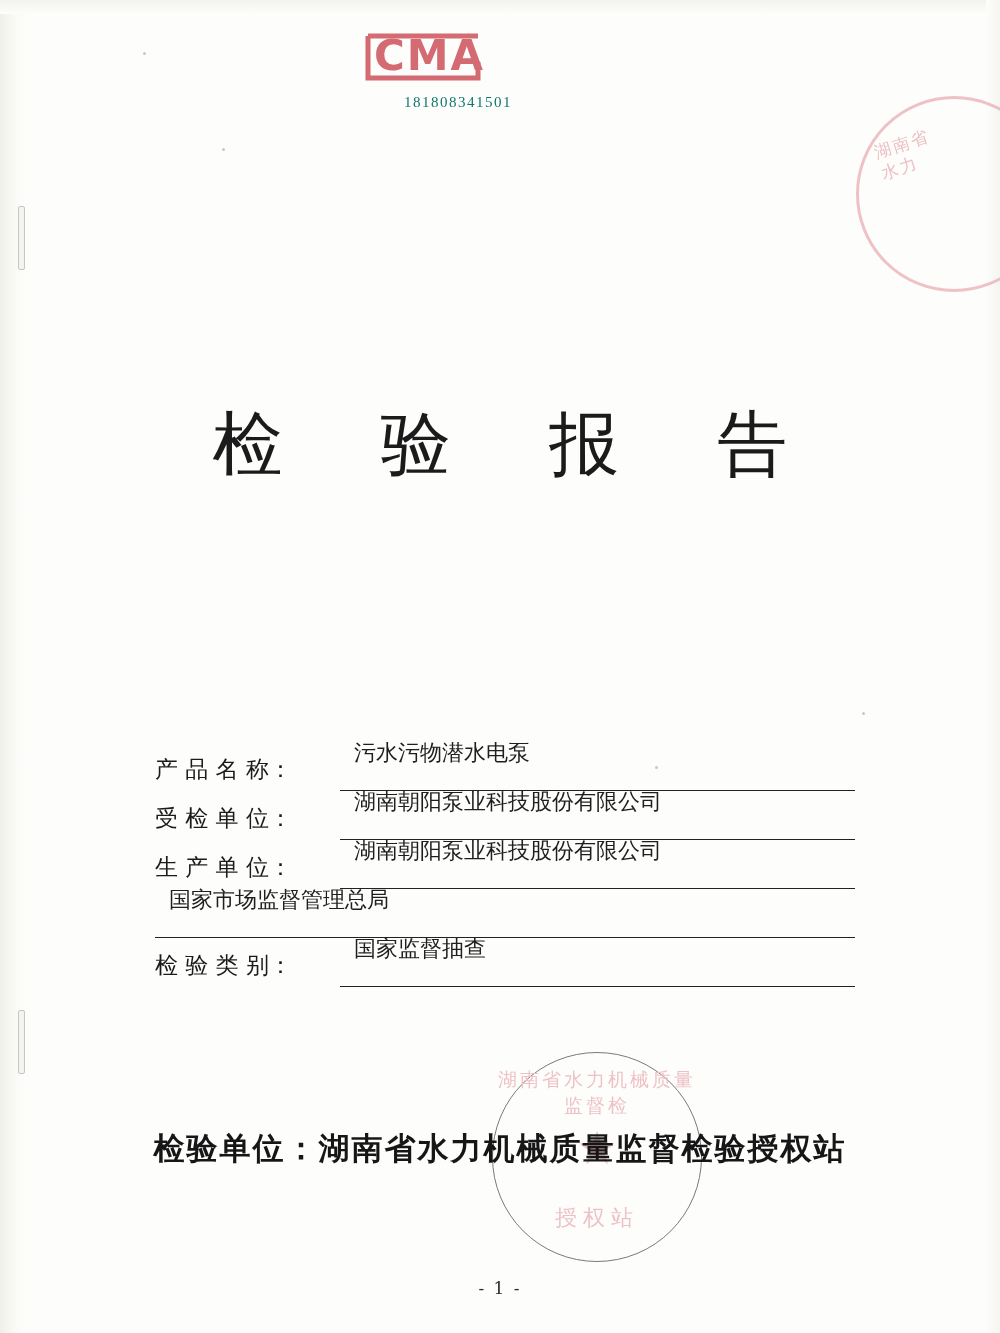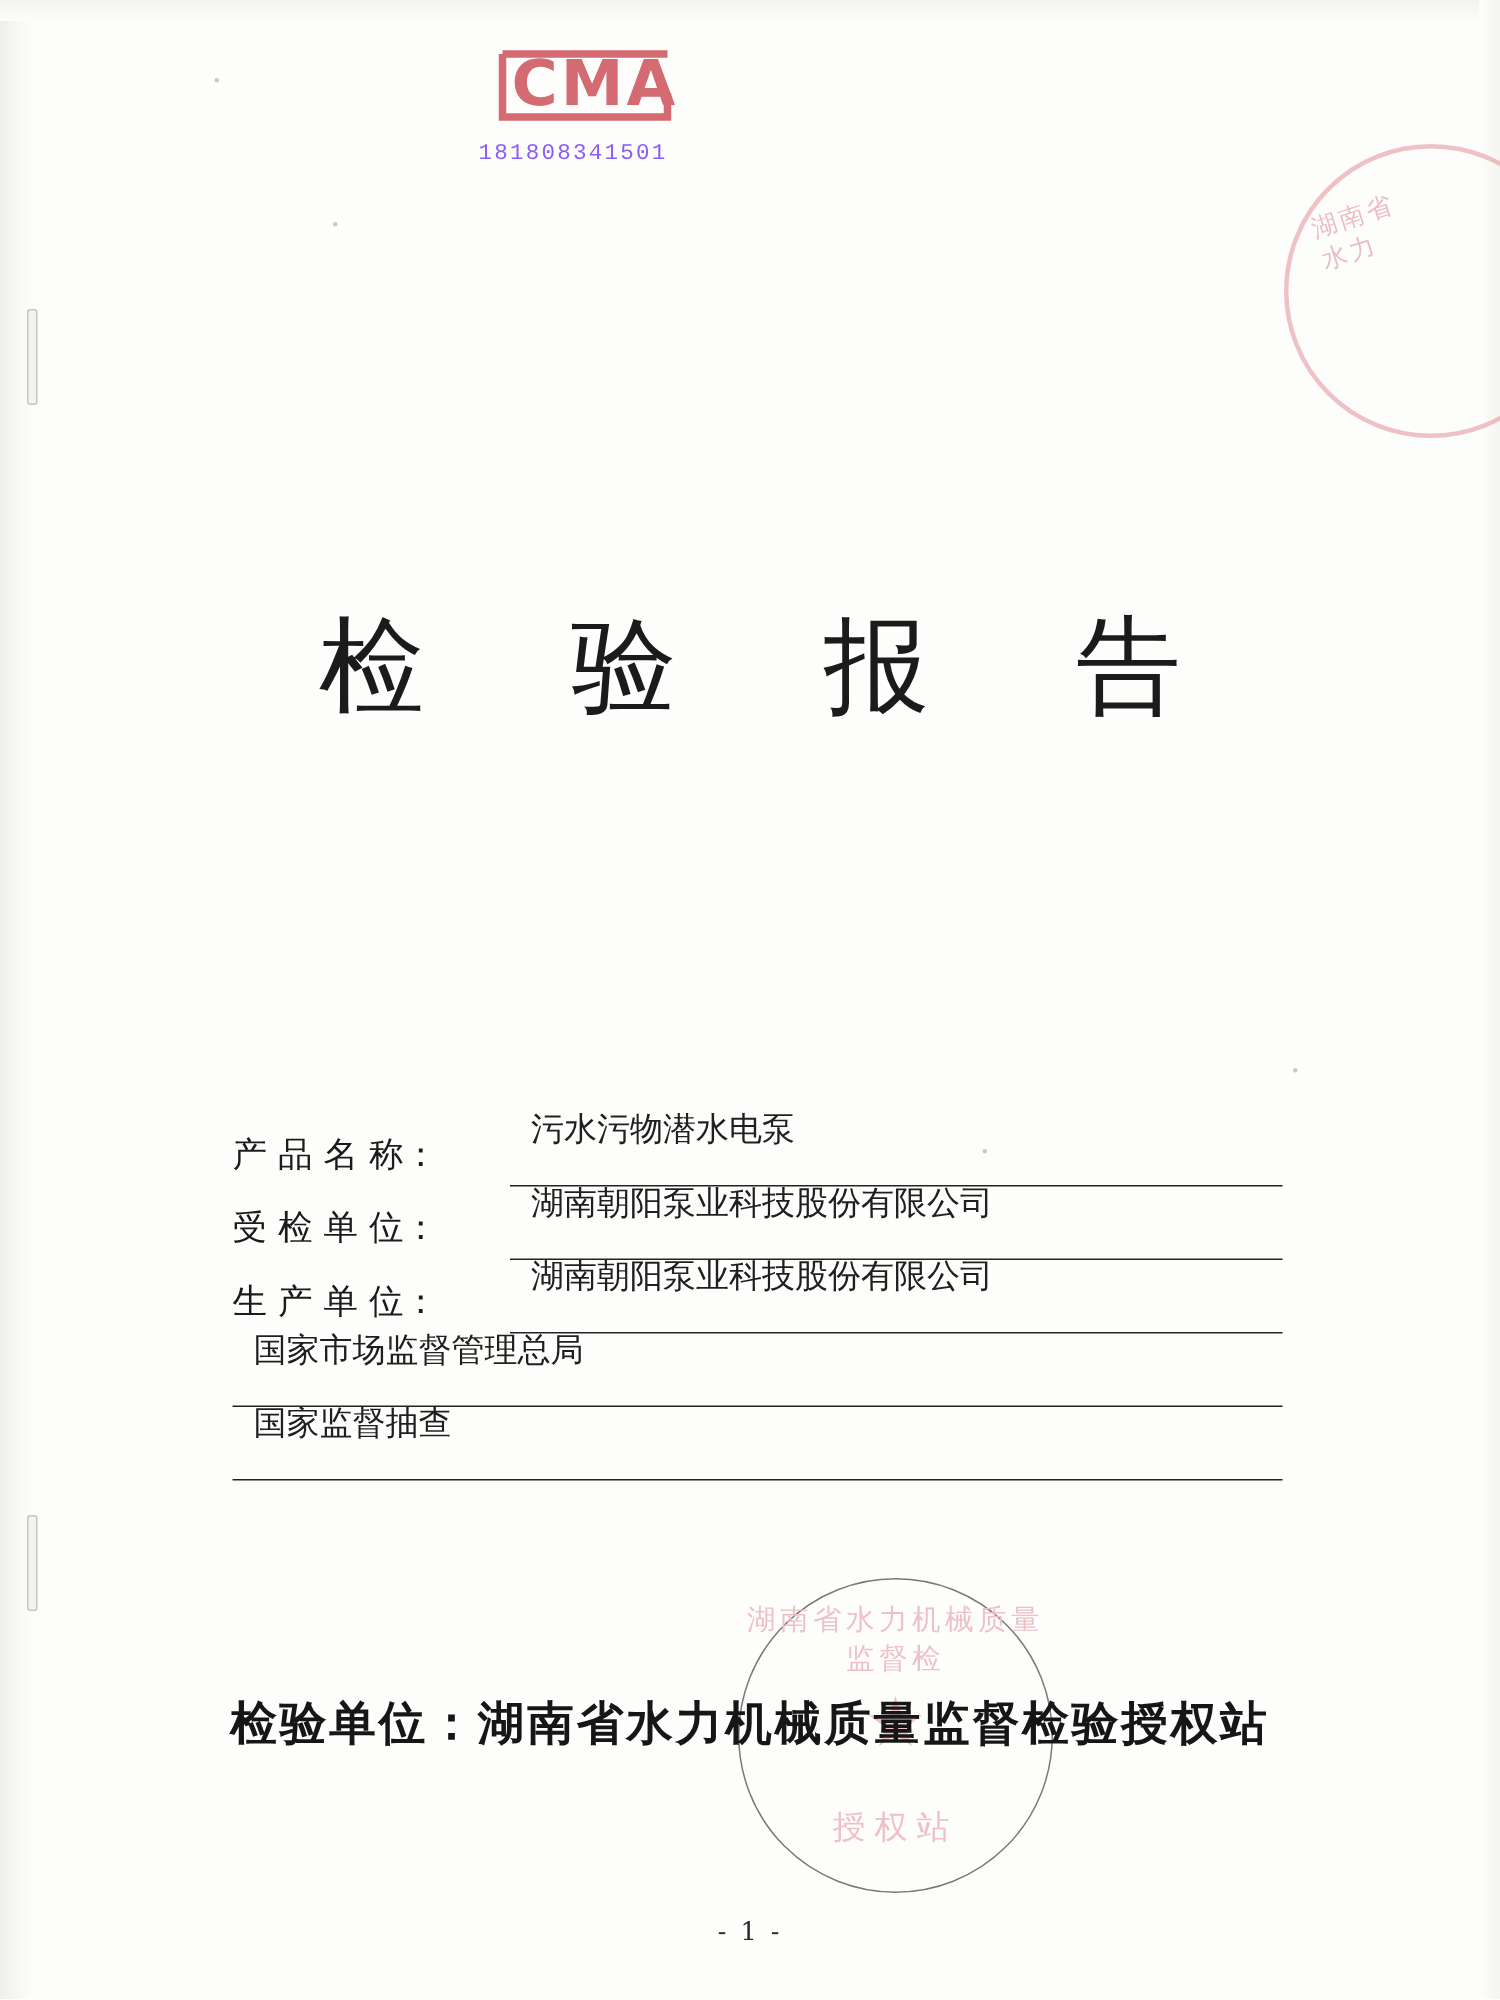--- a/index.html
+++ b/index.html
@@ -57,10 +57,10 @@
   
   .cma-stamp {
     position: absolute;
-    left: 319px;
+    left: 352px;
     top: 18px;
     width: 160px;
-    text-align: left;
+    text-align: right;
     color: #d46a72;
   }
   .cma-mark {

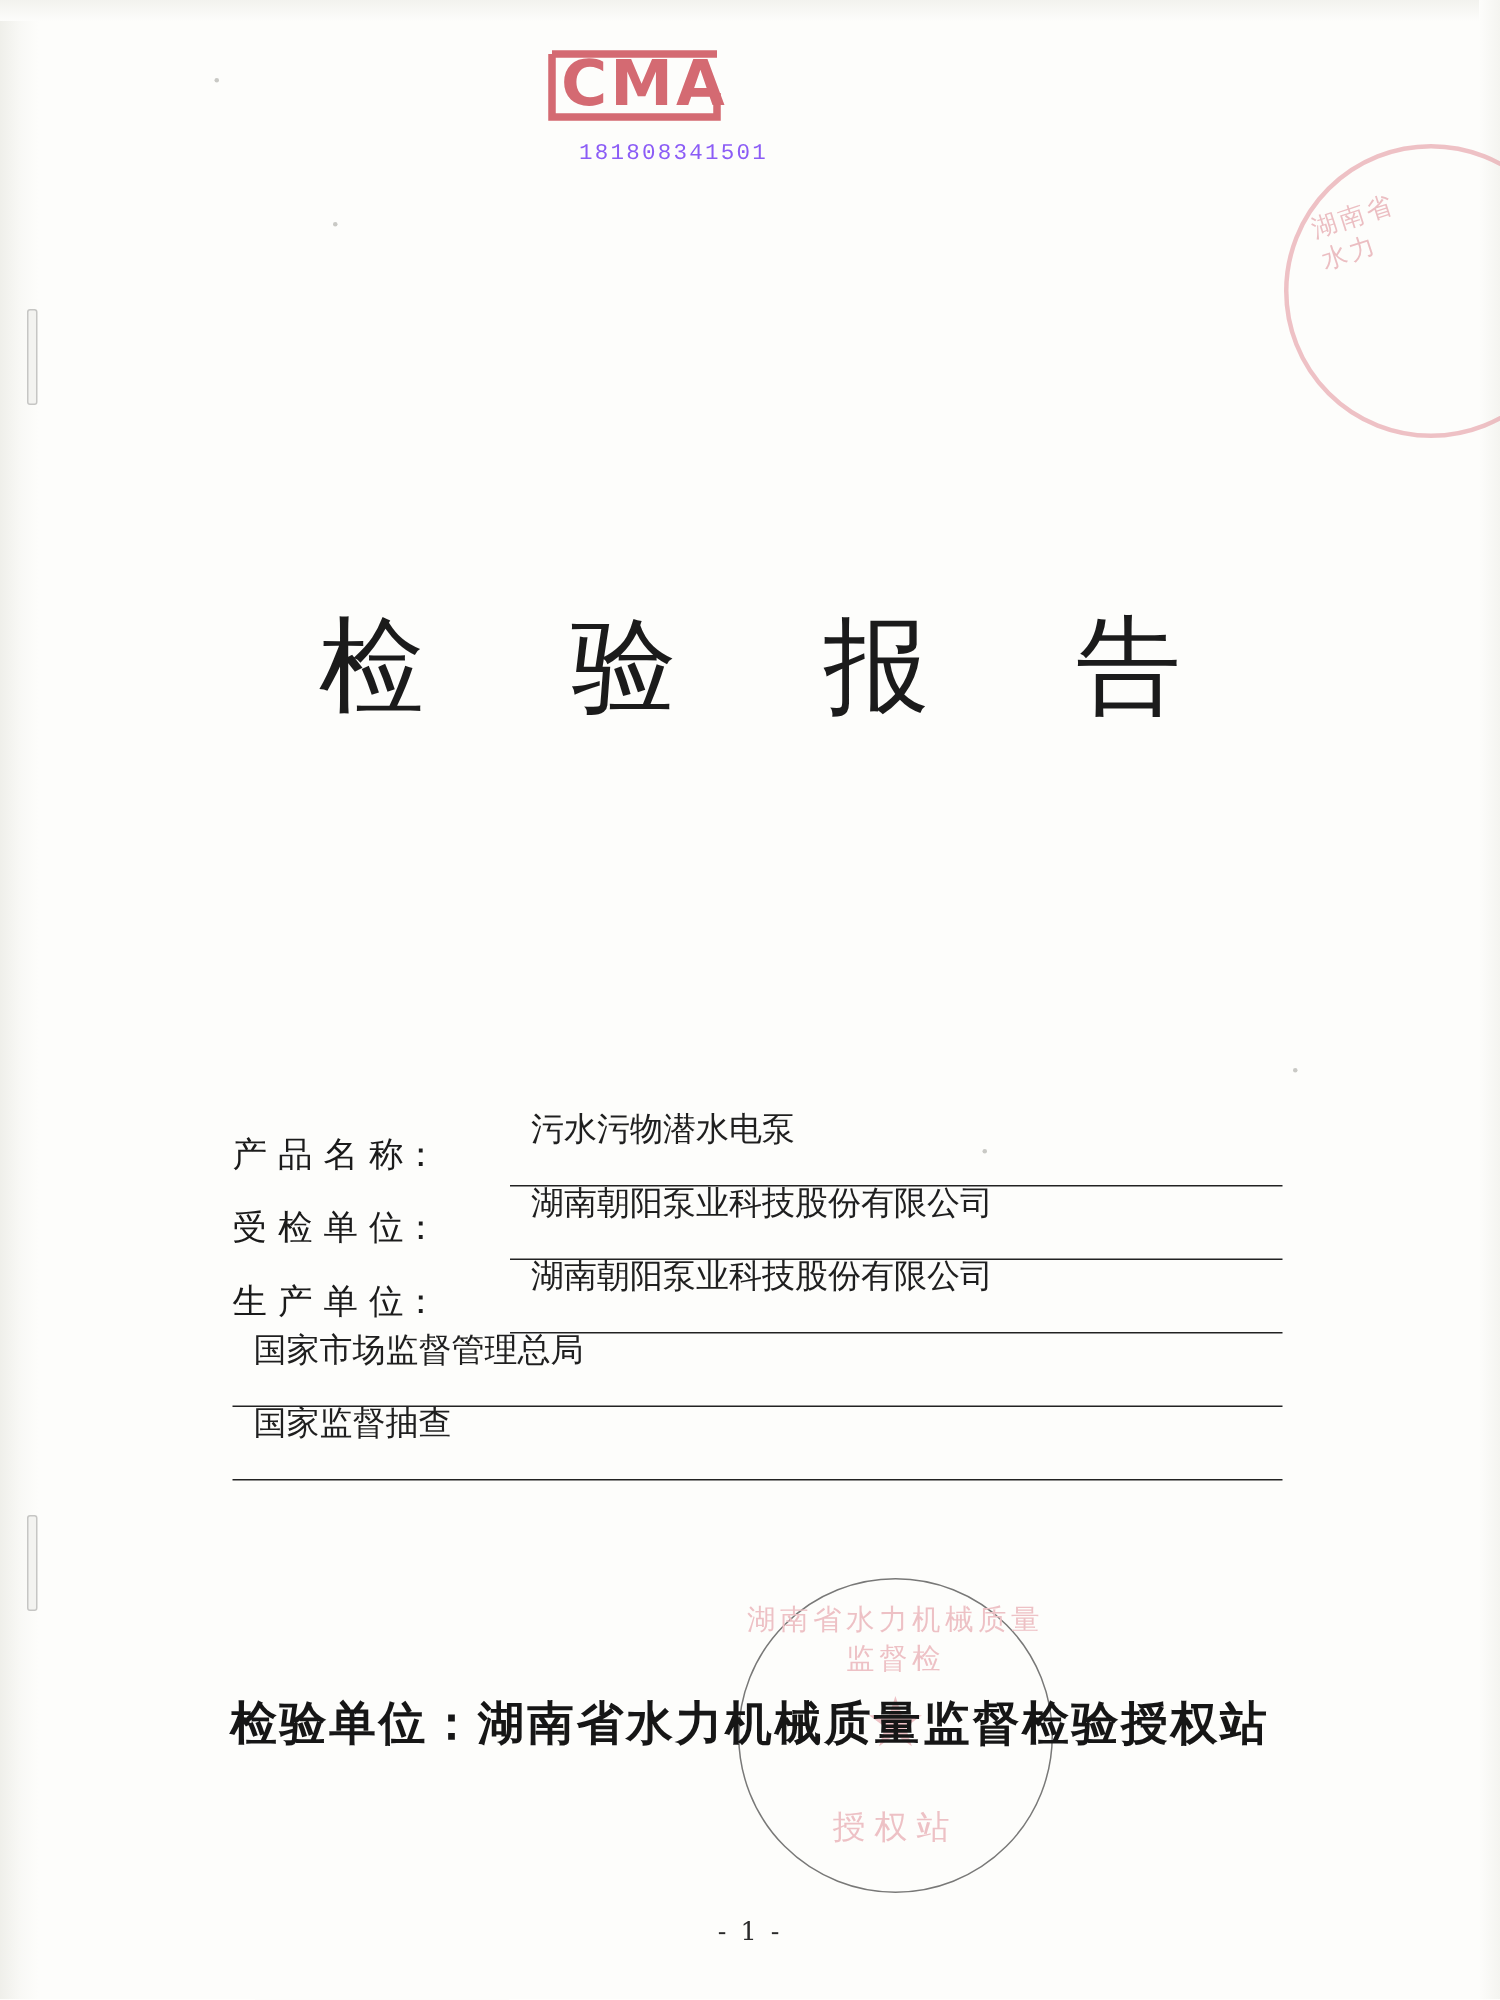--- a/index.html
+++ b/index.html
@@ -72,10 +72,10 @@
   .cma-mark svg { display: block; }
   .cma-number {
     margin-top: 4px;
-    font-family: Liberation Mono, monospace;
+    font-family: Liberation Serif, serif;
     font-size: 15px;
     letter-spacing: 1.5px;
-    color: #8b5cf6;
+    color: #0f766e;
   }
 
   

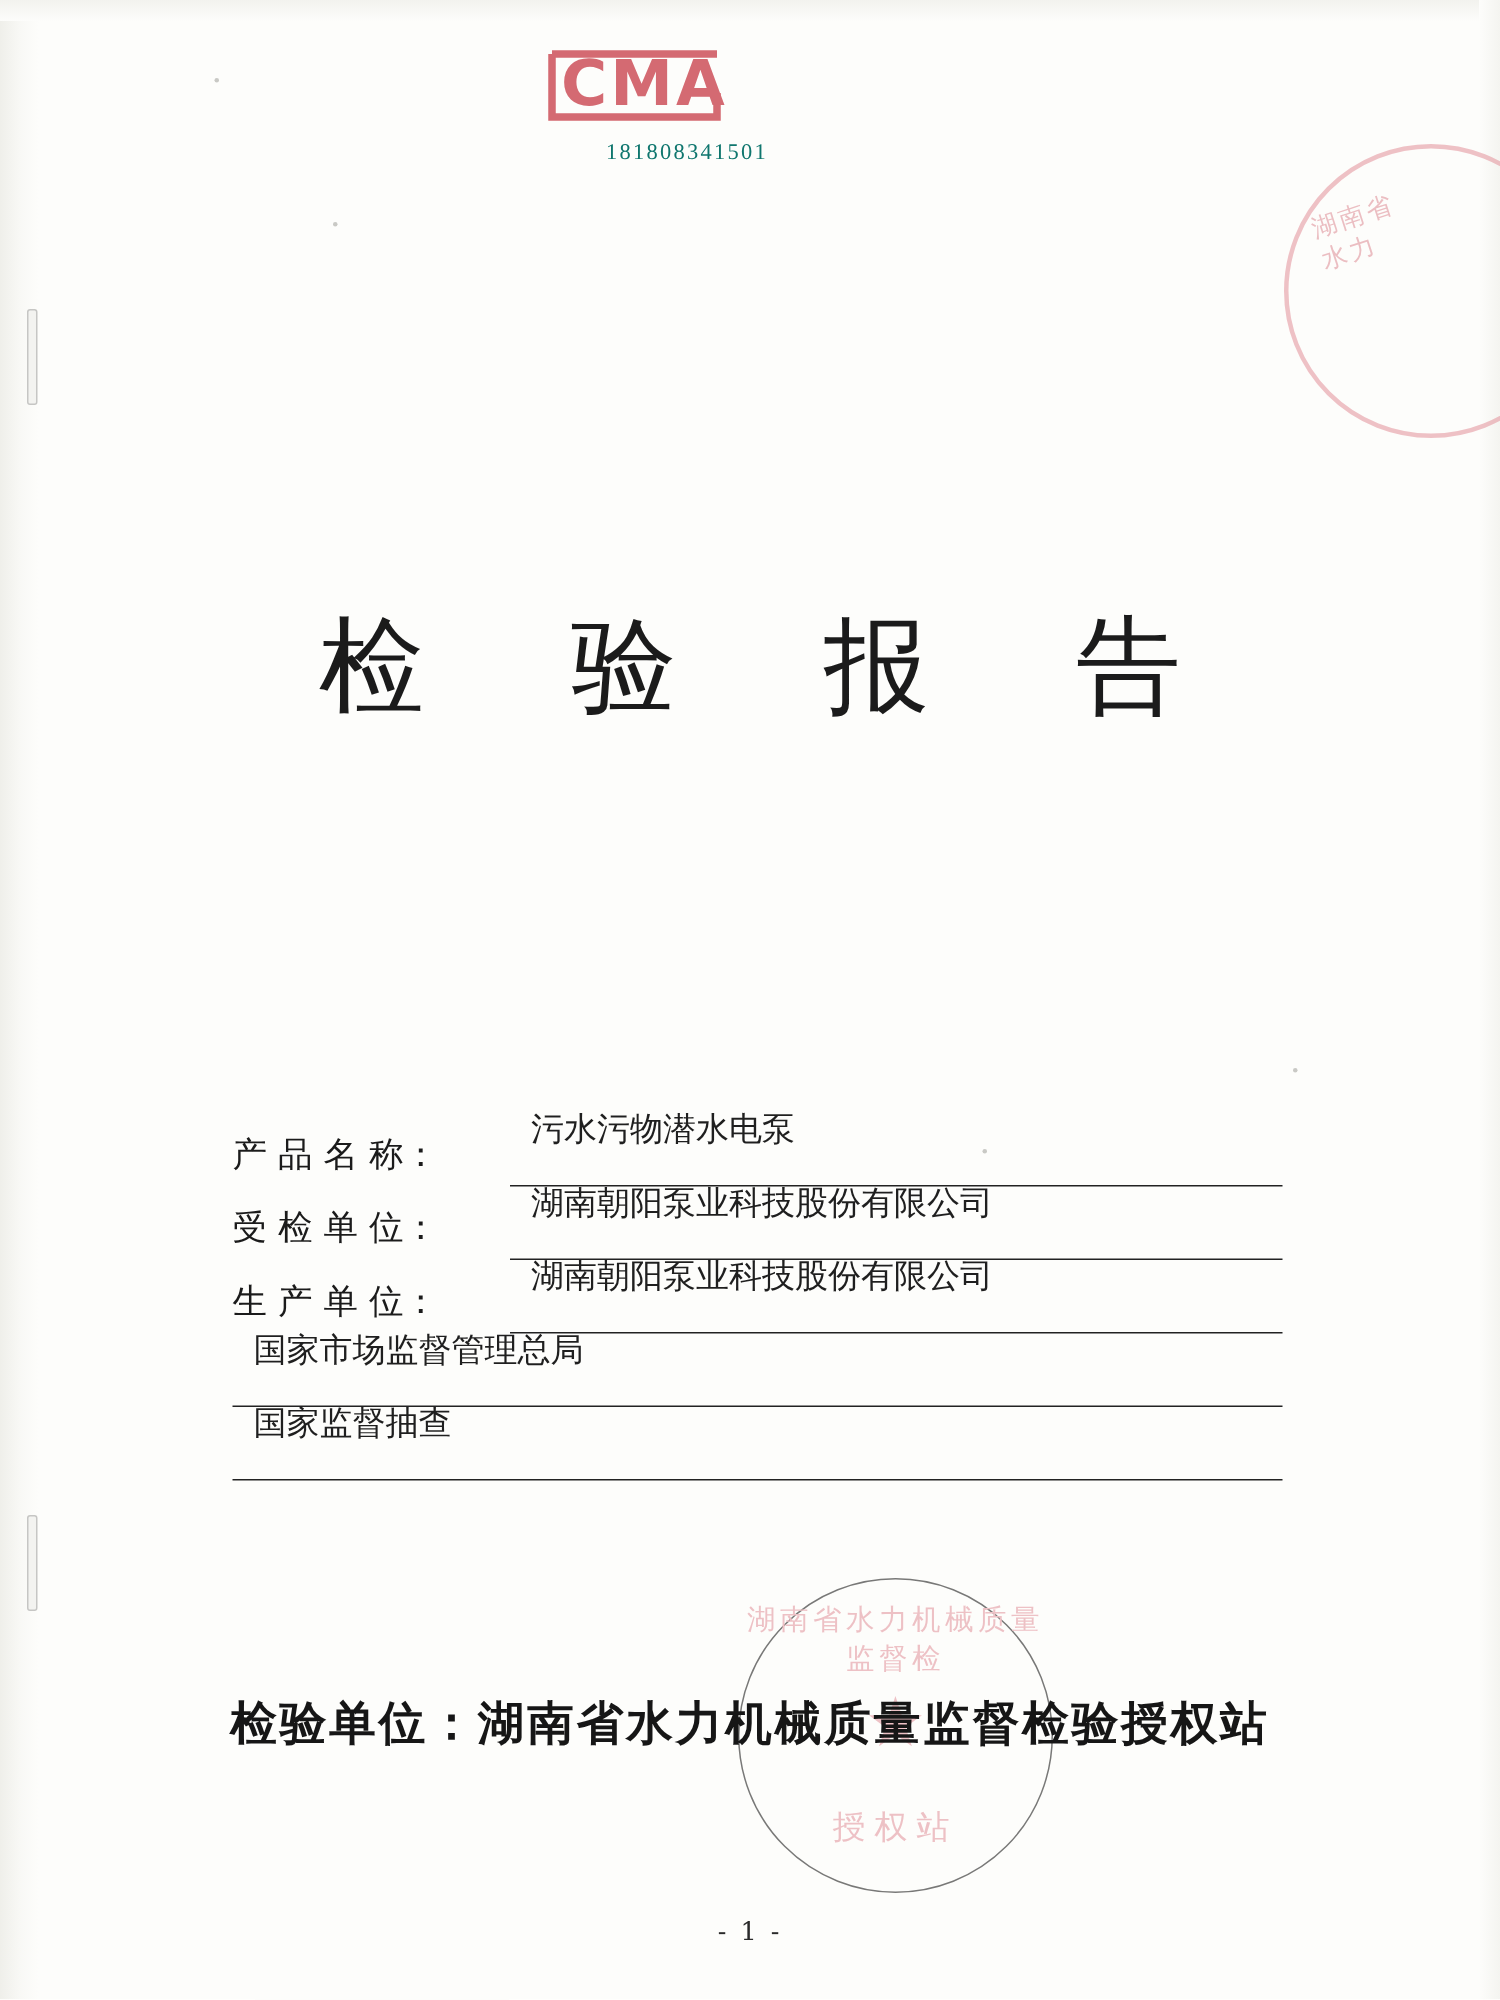--- a/index.html
+++ b/index.html
@@ -285,6 +285,7 @@
       <div class="field-value">国家市场监督管理总局</div>
     </div>
     <div class="field-row">
+      <div class="field-label">检 验 类 别：</div>
       <div class="field-value">国家监督抽查</div>
     </div>
   </div>

